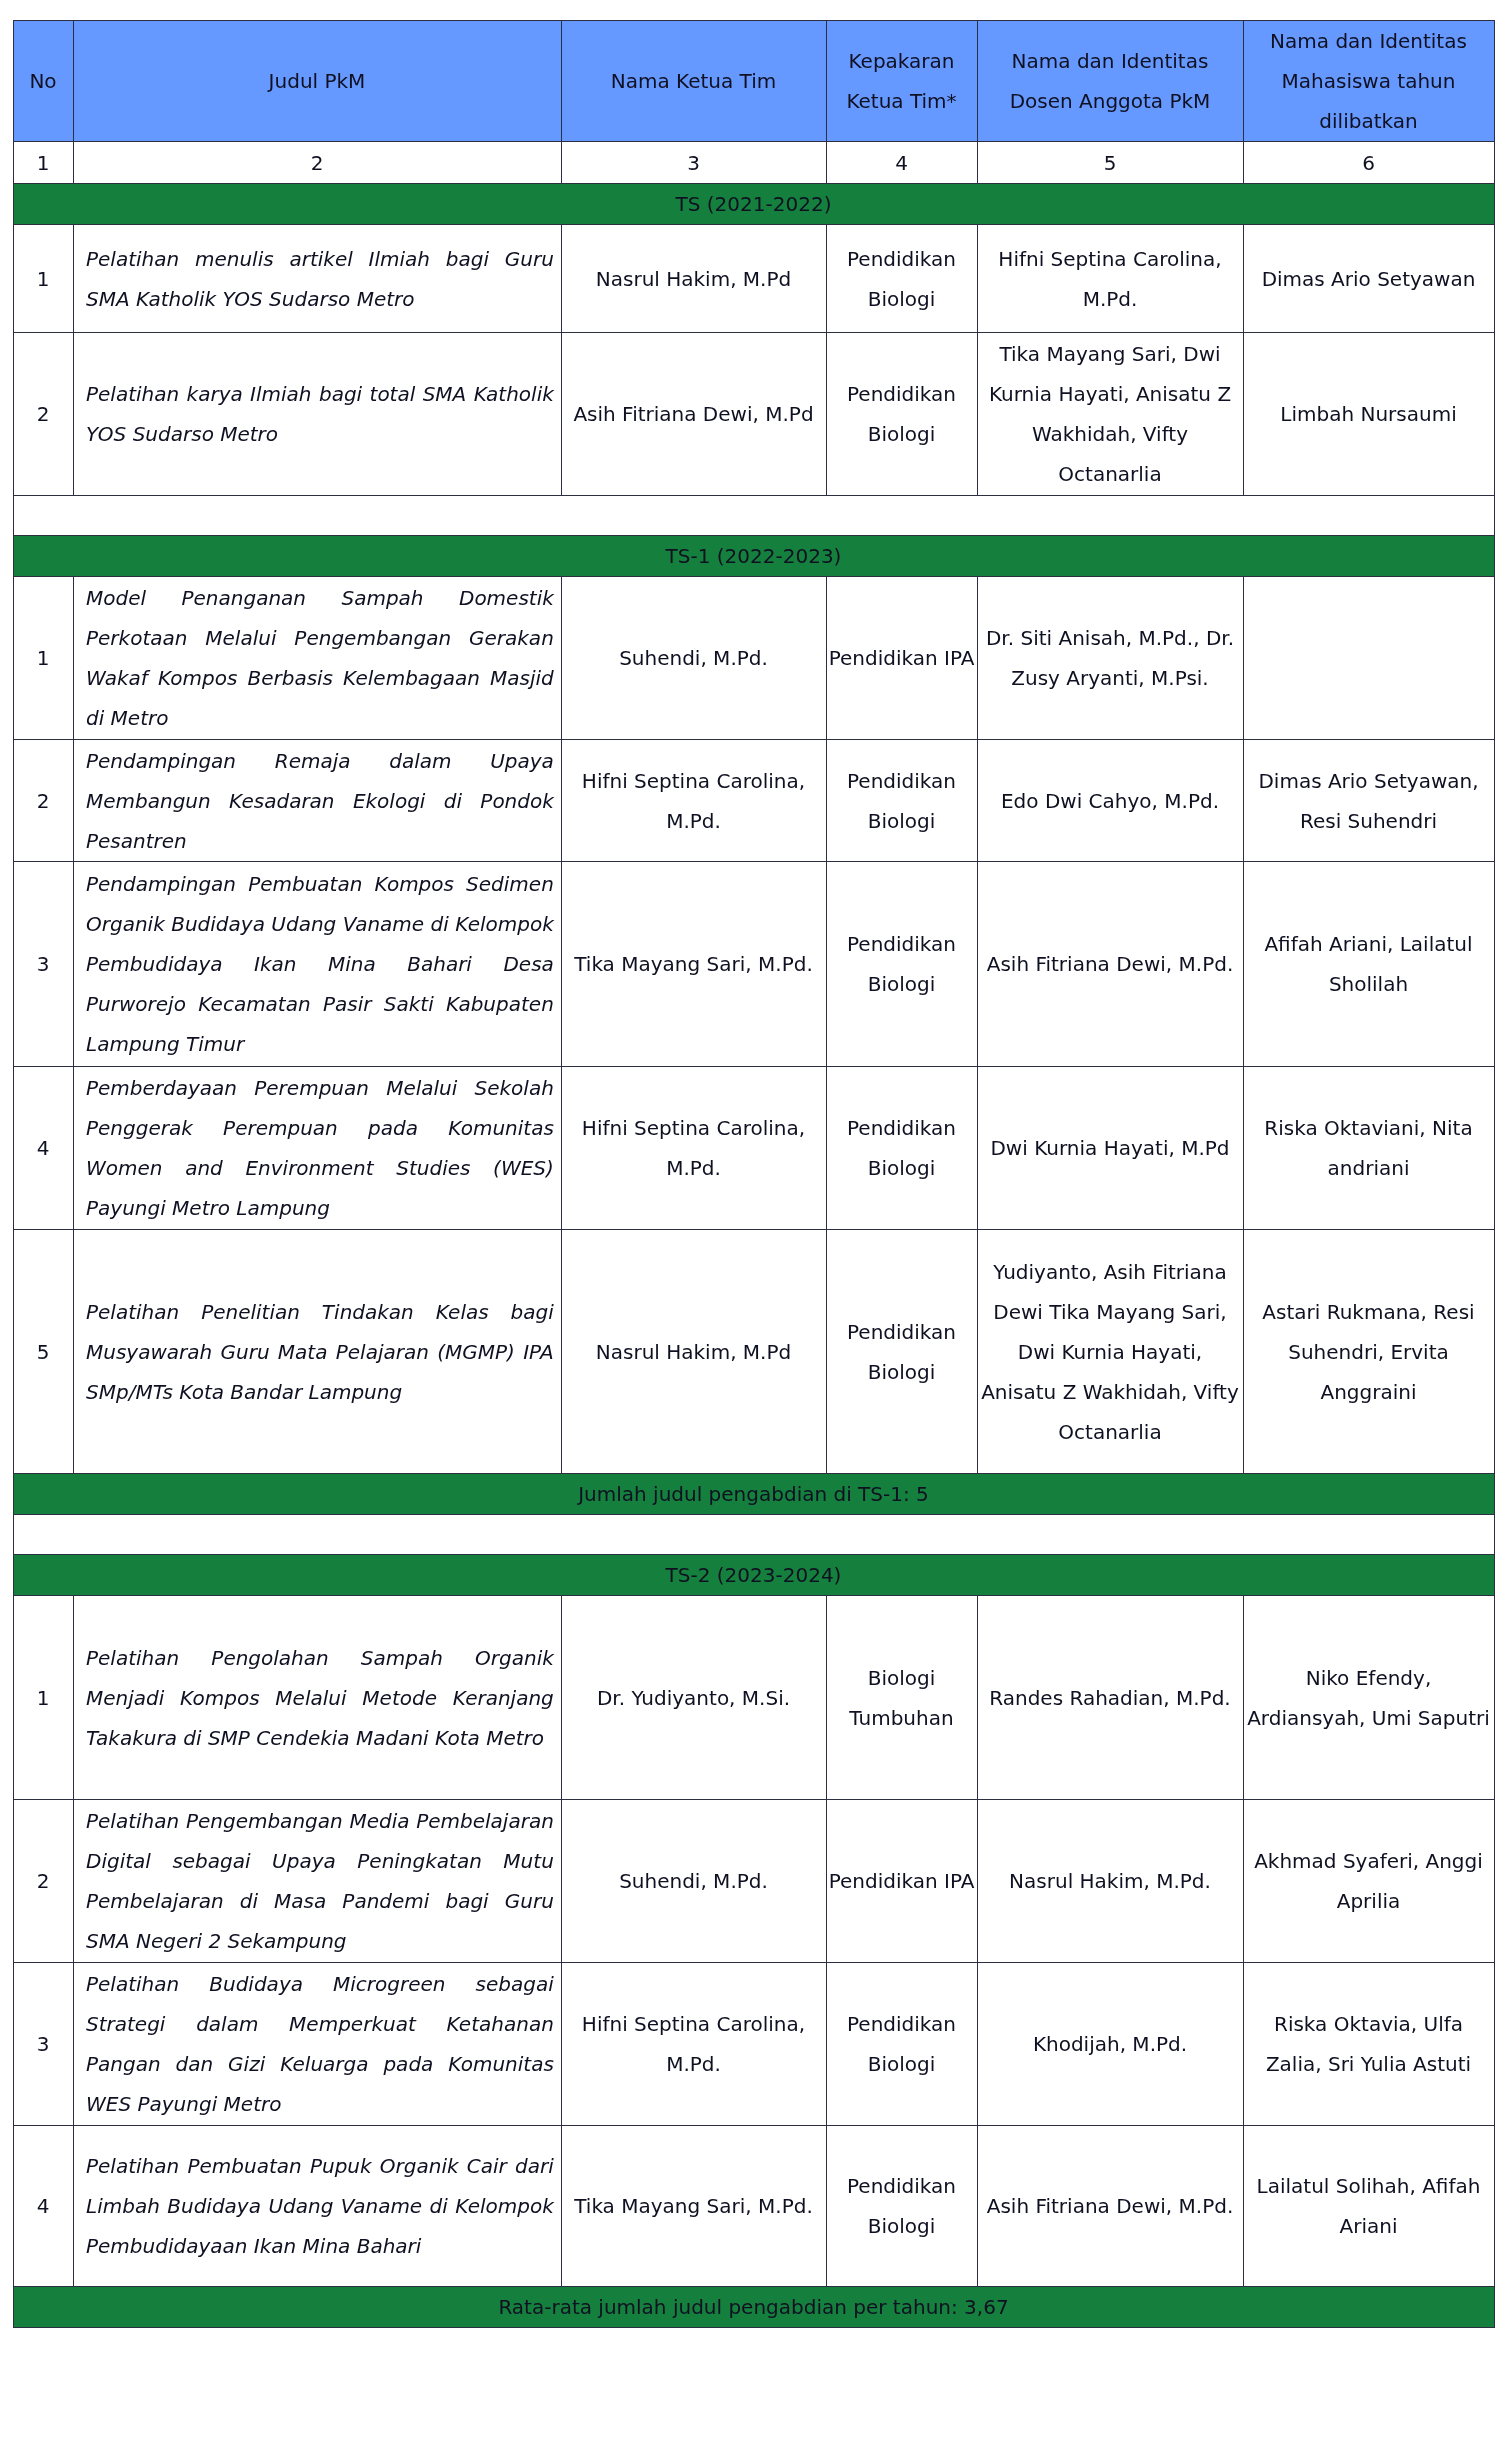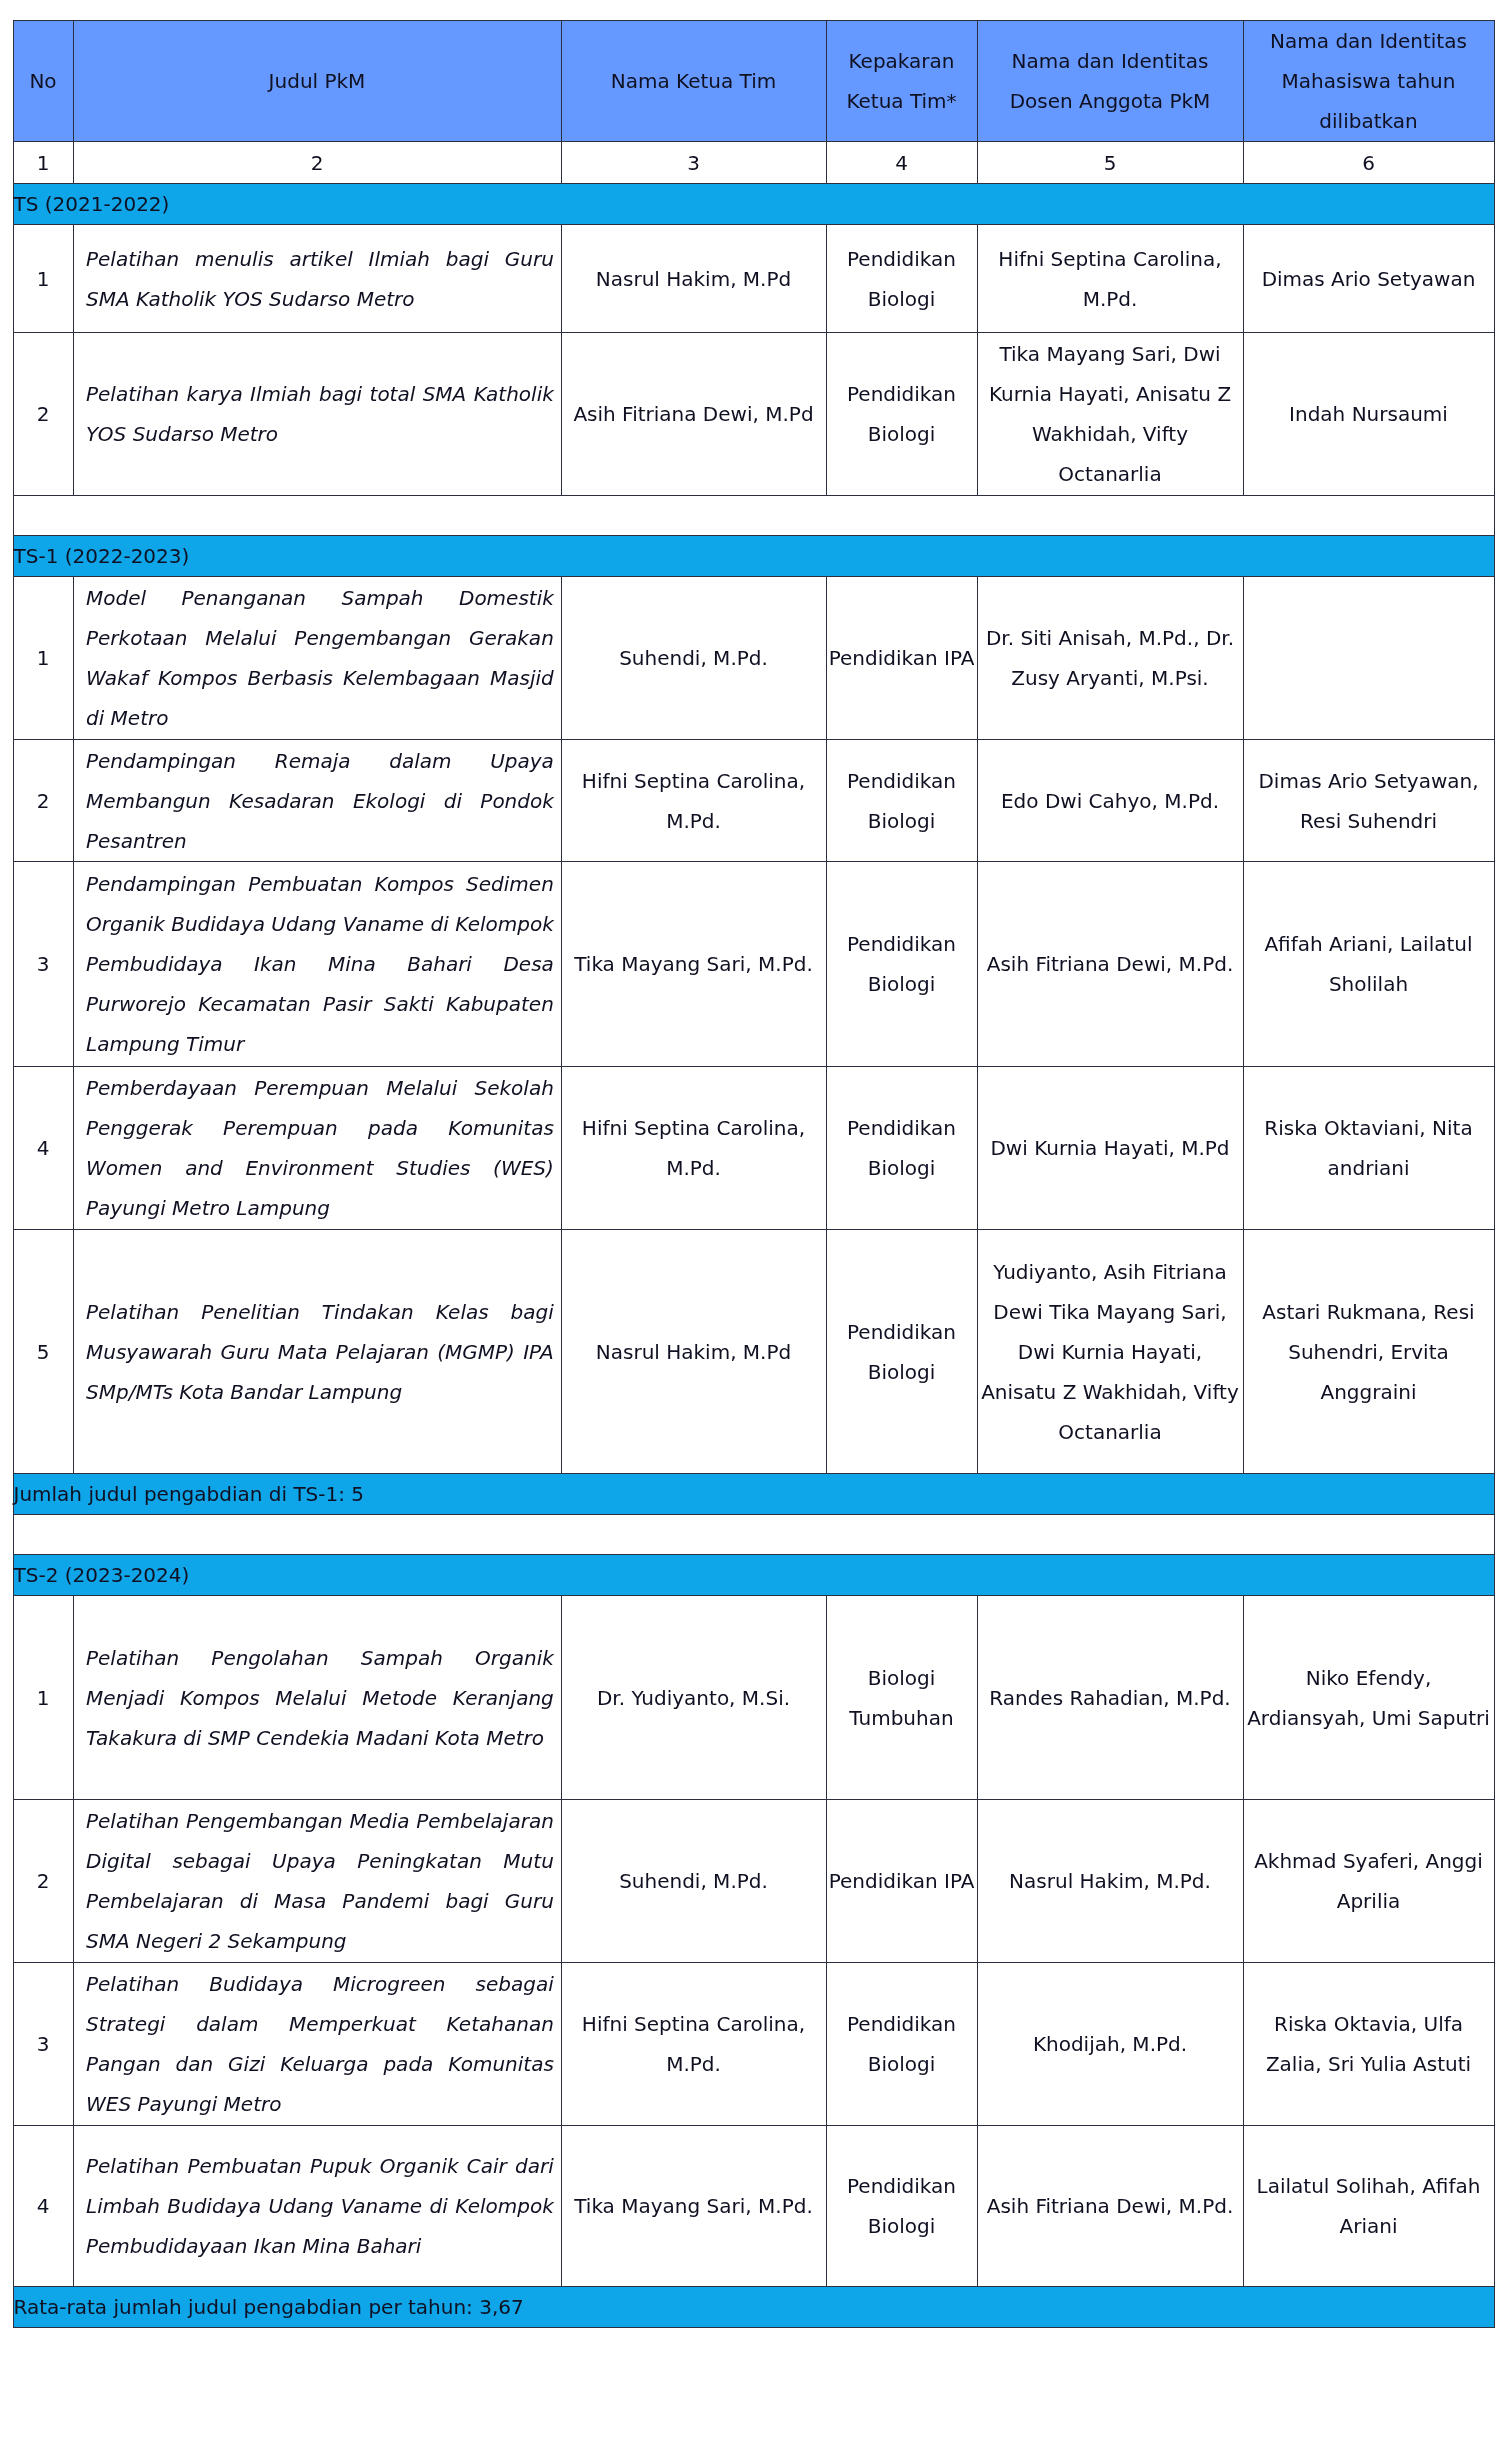--- a/index.html
+++ b/index.html
@@ -14,7 +14,7 @@
   .hdr th { background: #6699ff; text-align: center; height: 120px; }
   .hdr th span { display: inline-block; padding: 0 3.8px; }
   .num td { text-align: center; height: 41px; }
-  .band td { background: #0ea5e9; text-align: left; height: 39px; }
+  .band td { background: #15803d; text-align: center; height: 39px; }
   .blank td { height: 39px; background: #fff; }
   .row td { text-align: center; padding: 0 5.8px; }
   .row td.no { padding: 0; }

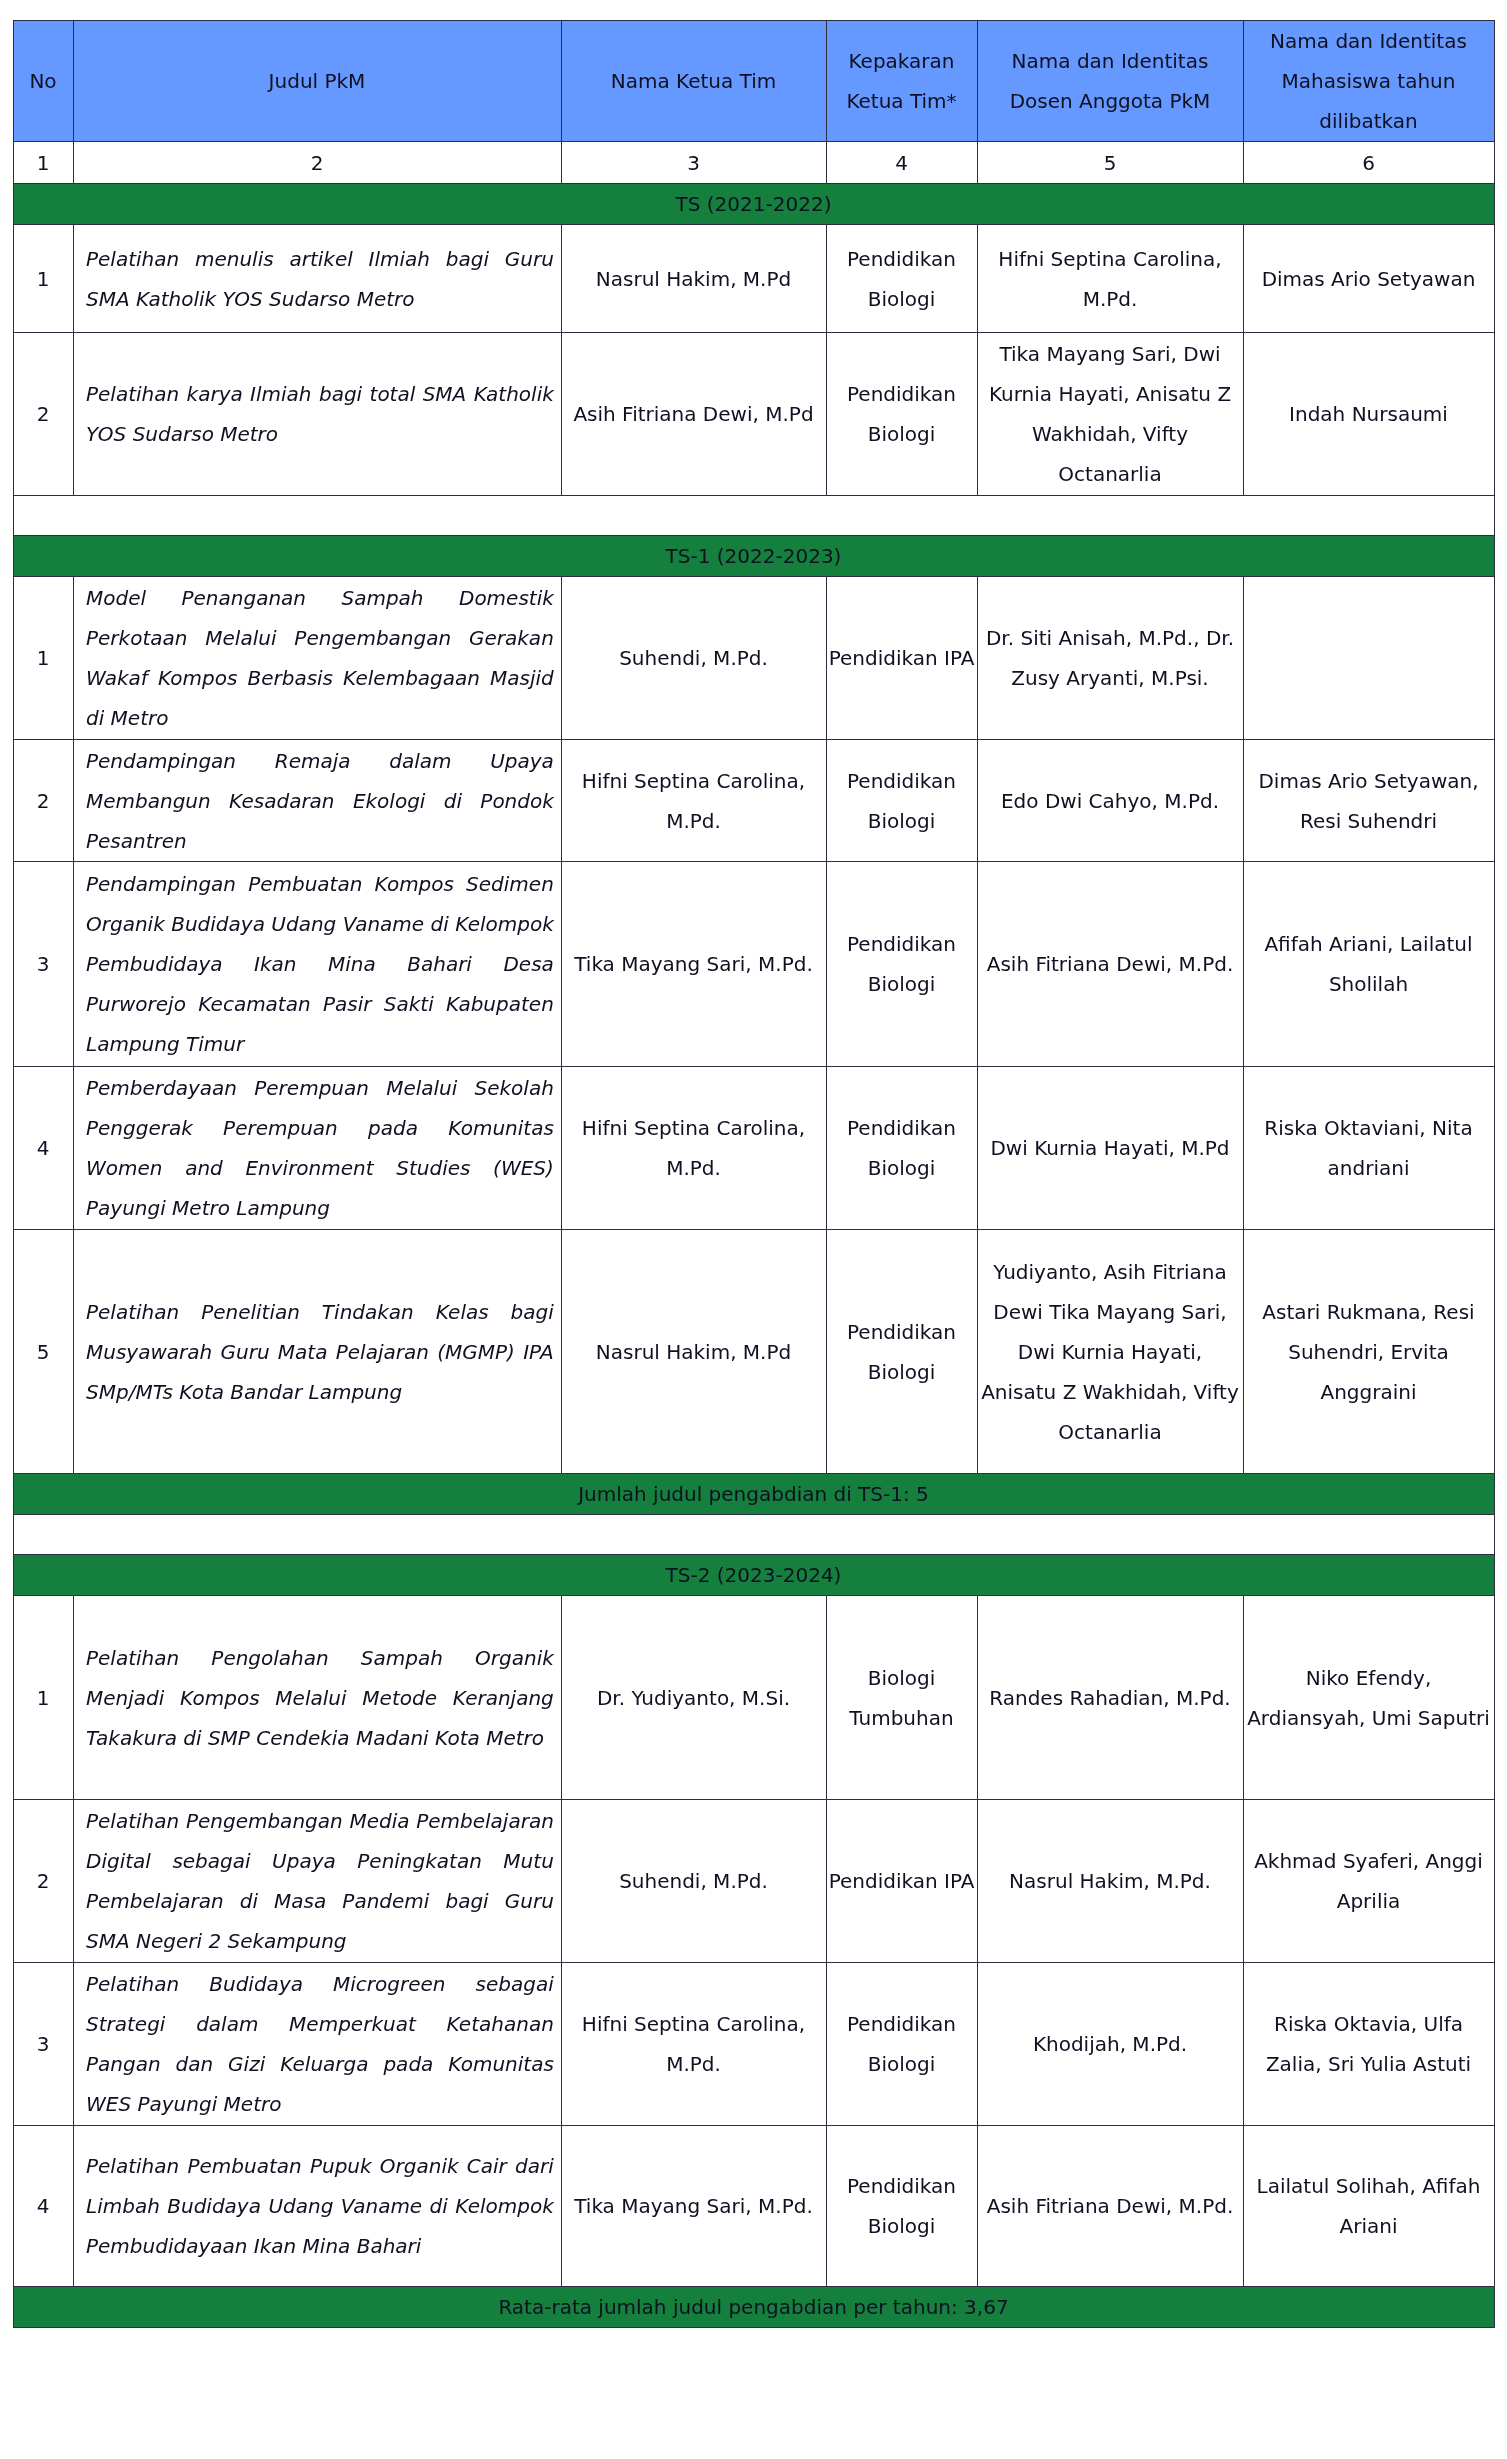--- a/index.html
+++ b/index.html
@@ -68,7 +68,7 @@
         <td class="">Asih Fitriana Dewi, M.Pd</td>
         <td class="">Pendidikan Biologi</td>
         <td class="">Tika Mayang Sari, Dwi Kurnia Hayati, Anisatu Z Wakhidah, Vifty Octanarlia</td>
-        <td class="">Indah Nursaumi</td>
+        <td class="">Limbah Nursaumi</td>
       </tr>
       <tr class="blank">
         <td colspan="6"></td>

